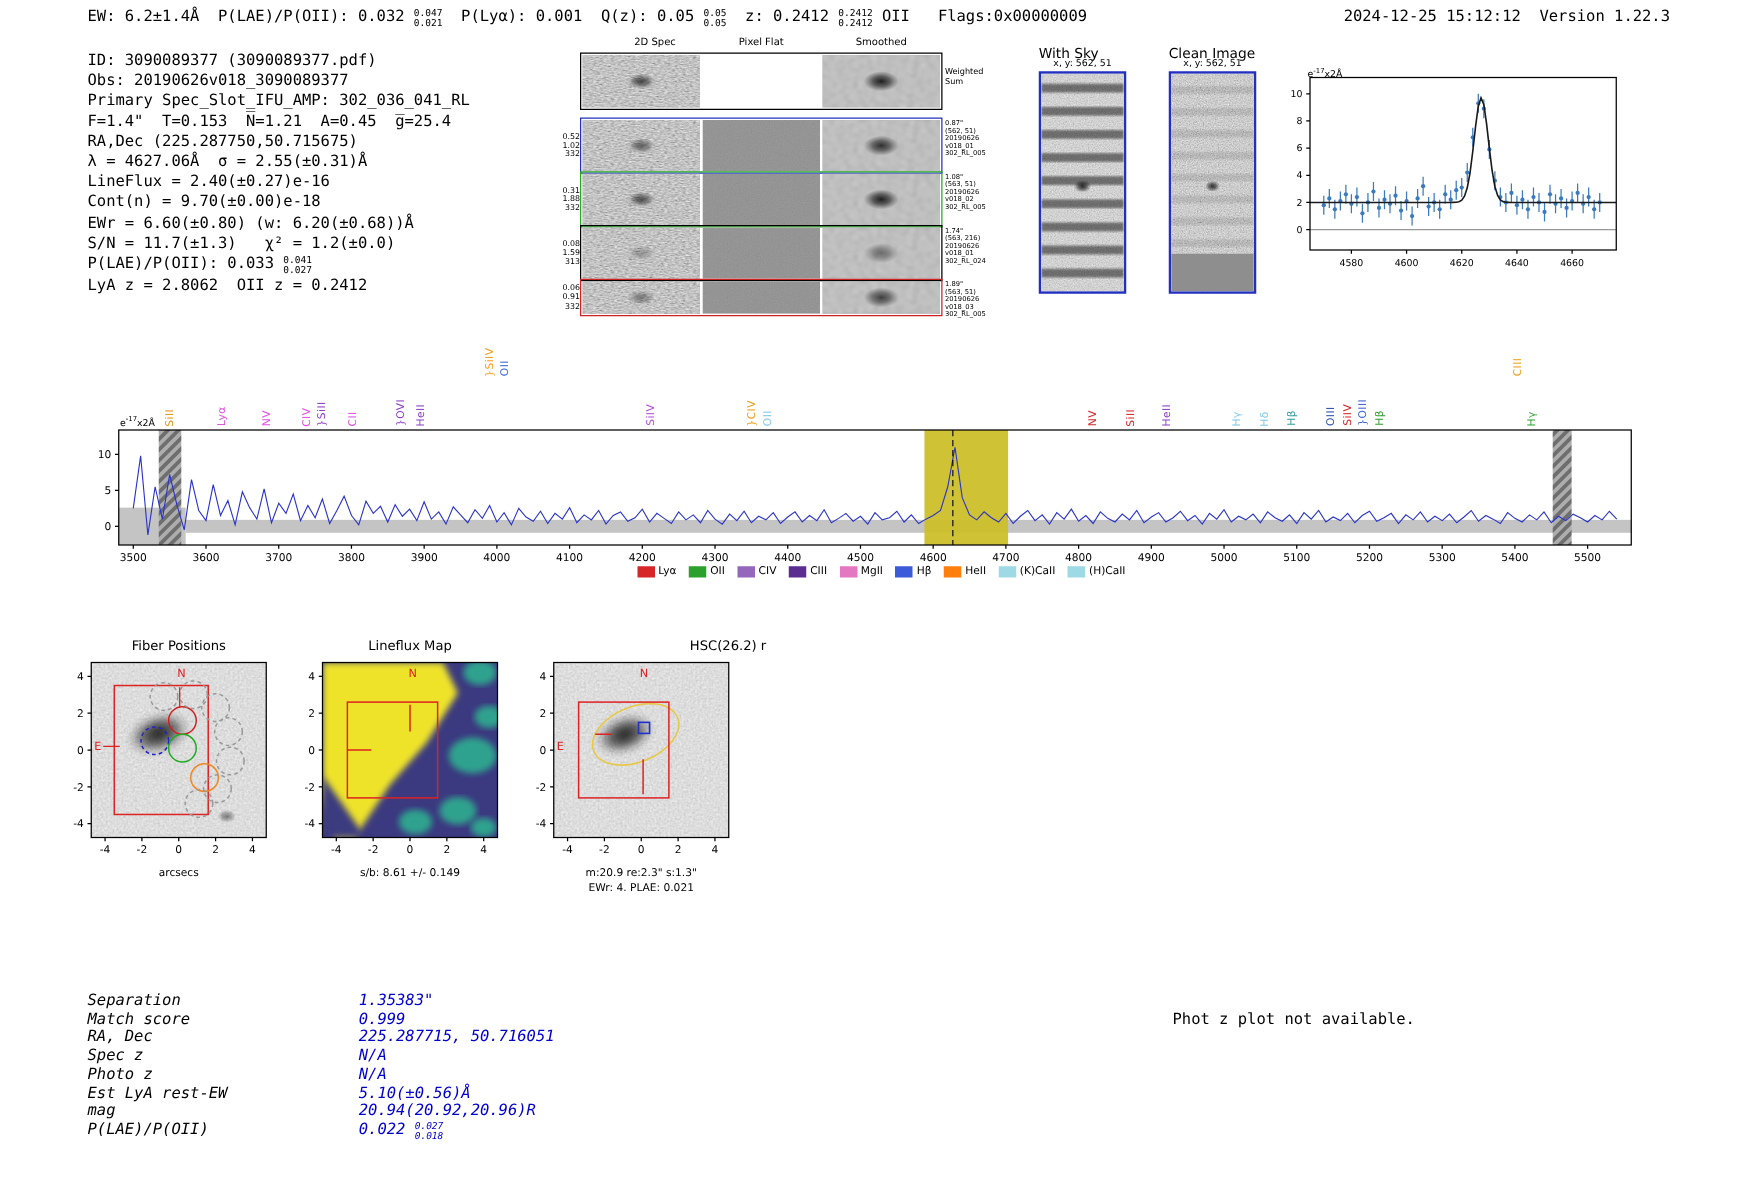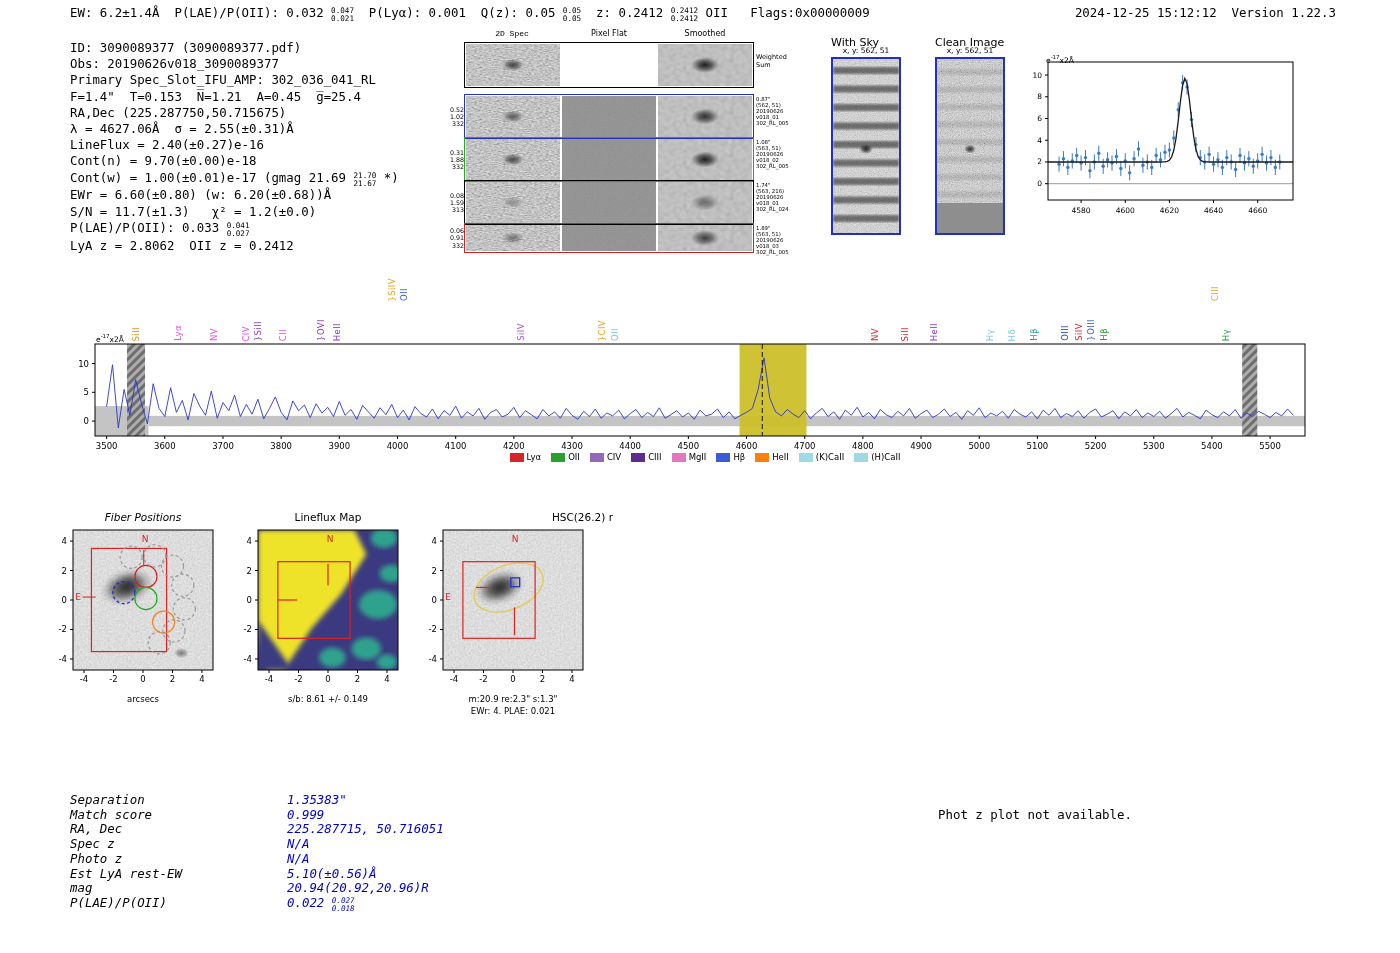--- a/index.html
+++ b/index.html
@@ -116,7 +116,7 @@
     </div>
 
   <div id="cutout-grid" class="abs" style="left:445px;top:28px;width:380px;height:230px;">
-      <div class="cut-h" style="left: 20px; top: 1px; font-family: Liberation Mono, monospace;">2D Spec</div>
+      <div class="cut-h" style="left: 32px; top: 1px;">2D Spec</div>
       <div class="cut-h" style="left: 117px; top: 1px;">Pixel Flat</div>
       <div class="cut-h" style="left: 213px; top: 1px;">Smoothed</div>
       <svg width="94" height="42" style="position: absolute; left: 21px; top: 16px;">

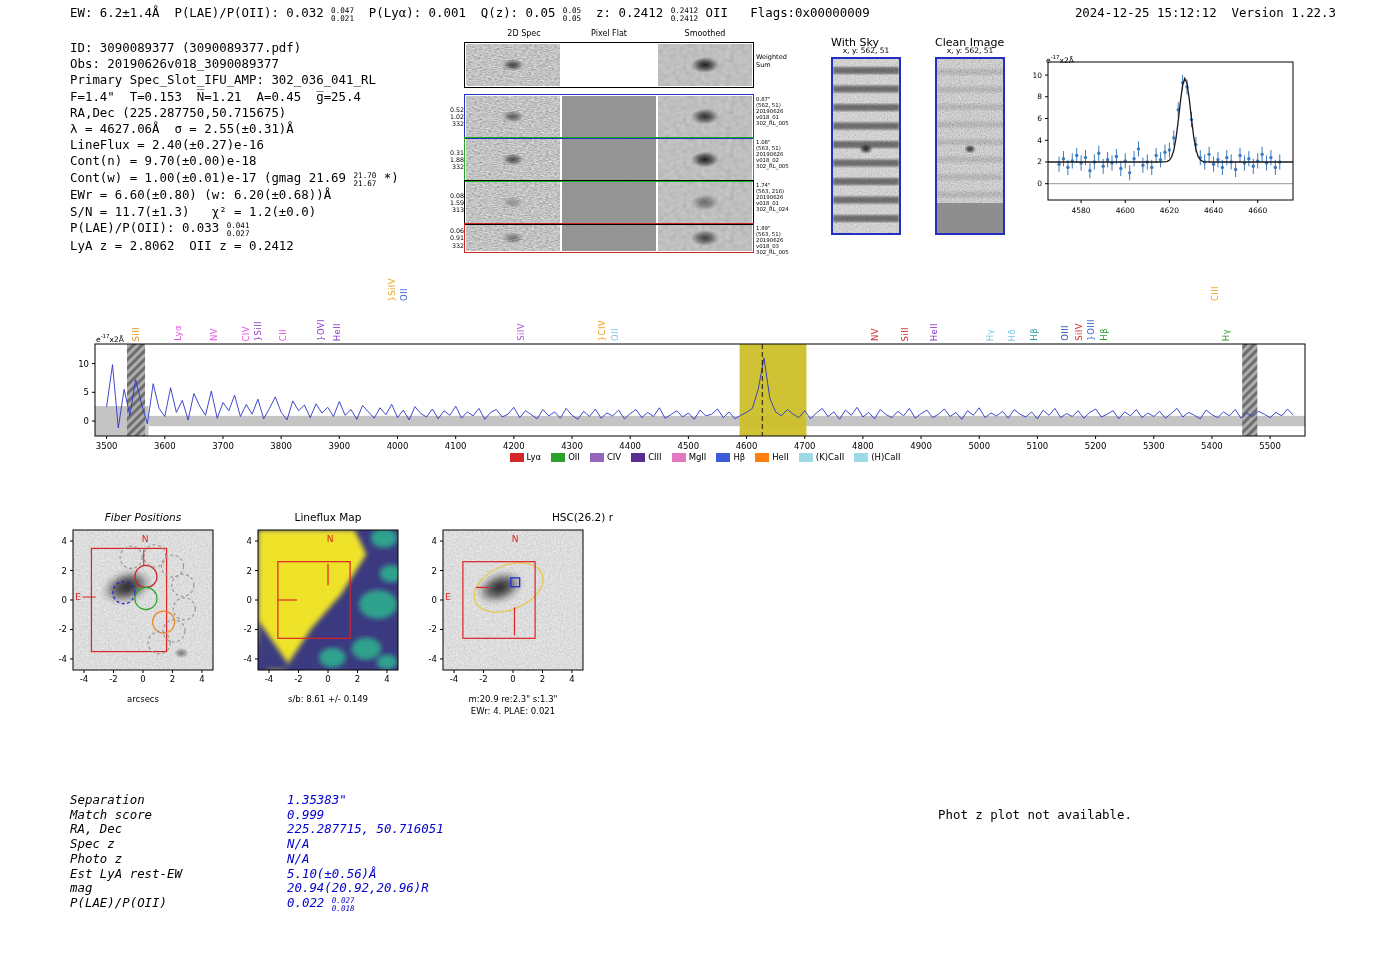--- a/index.html
+++ b/index.html
@@ -108,7 +108,6 @@
       <div class="line"><span>λ = 4627.06Å  σ = 2.55(±0.31)Å</span></div>
       <div class="line"><span>LineFlux = 2.40(±0.27)e-16</span></div>
       <div class="line"><span>Cont(n) = 9.70(±0.00)e-18</span></div>
-      <div class="line"><span>Cont(w) = 1.00(±0.01)e-17 (gmag 21.69 </span><span class="stack"><div>21.70</div><div>21.67</div></span><span> *)</span></div>
       <div class="line"><span>EWr = 6.60(±0.80) (w: 6.20(±0.68))Å</span></div>
       <div class="line"><span>S/N = 11.7(±1.3)   χ² = 1.2(±0.0)</span></div>
       <div class="line"><span>P(LAE)/P(OII): 0.033 </span><span class="stack"><div>0.041</div><div>0.027</div></span></div>

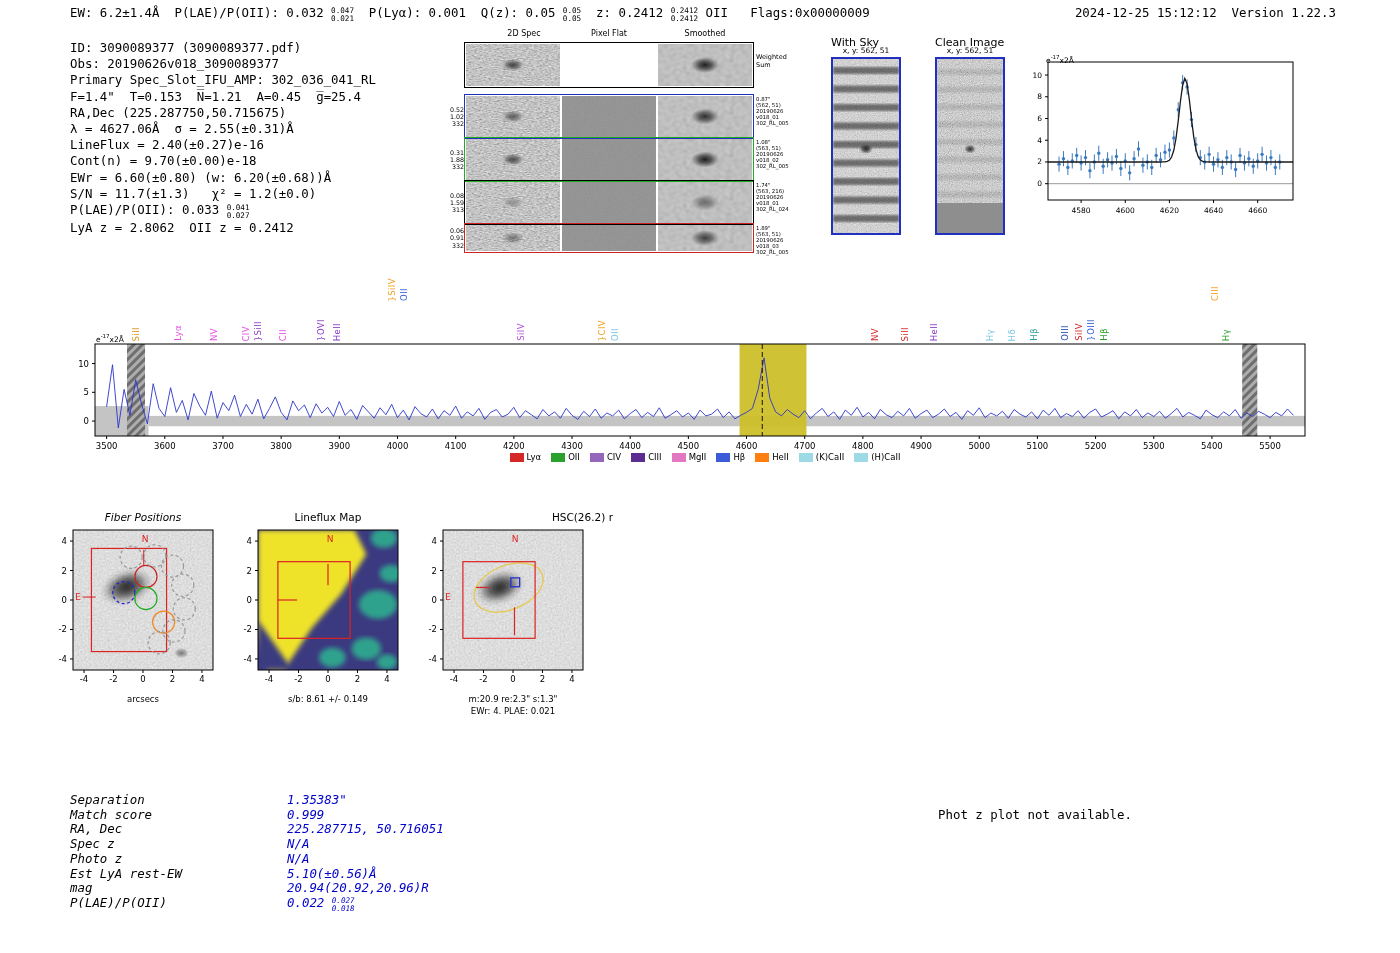--- a/index.html
+++ b/index.html
@@ -535,7 +535,7 @@
     </div>
 
 
-  <div class="ptitle" style="left:43px;top:511px;font-style:italic;">Fiber Positions</div>
+  <div class="ptitle" style="left:43px;top:511px;">Fiber Positions</div>
   <div class="ptitle" style="left:228px;top:511px;">Lineflux Map</div>
   <div class="ptitle" style="left:413px;top:511px;text-align:right;">HSC(26.2) r</div>
 

